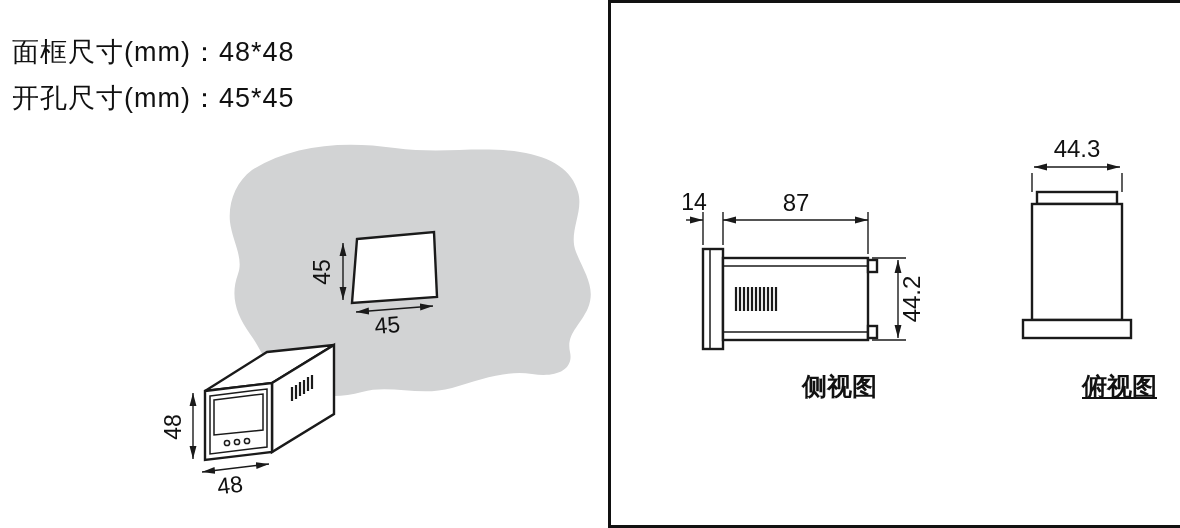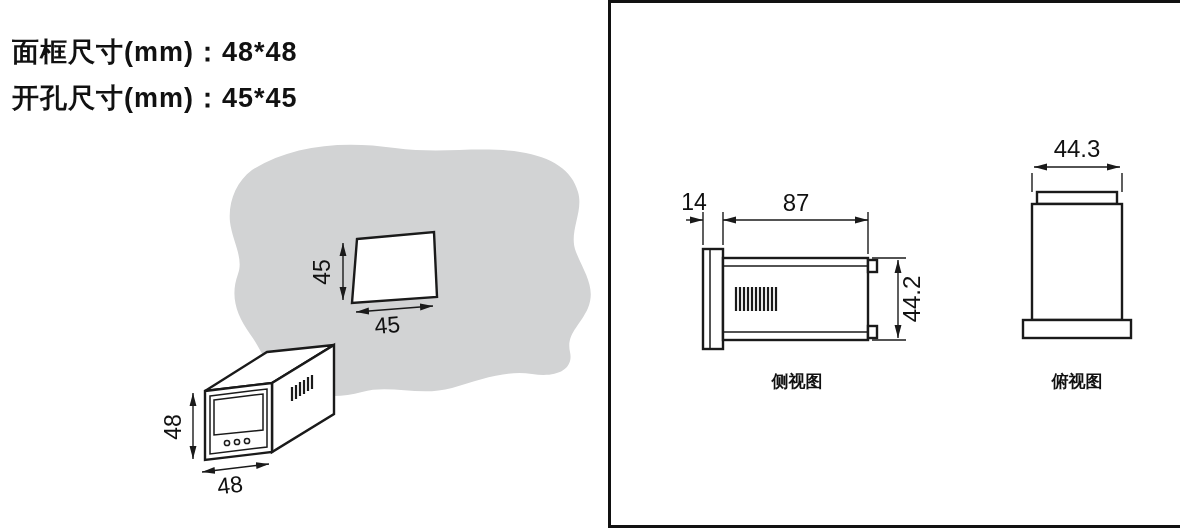--- a/index.html
+++ b/index.html
@@ -6,7 +6,7 @@
   body{width:1180px;height:528px;position:relative;overflow:hidden;
        font-family:"Liberation Sans","DejaVu Sans",sans-serif;color:#111;}
   .abs{position:absolute;}
-  .spec-line{font-size:27px;font-weight:700;letter-spacing:1px;white-space:nowrap;}
+  .spec-line{font-size:27px;font-weight:400;letter-spacing:1px;white-space:nowrap;}
   .view-label{font-size:17px;font-weight:700;text-align:center;width:160px;}
   .divider{background:#111;}
   svg text{fill:#111;font-family:"Liberation Sans","DejaVu Sans",sans-serif;}

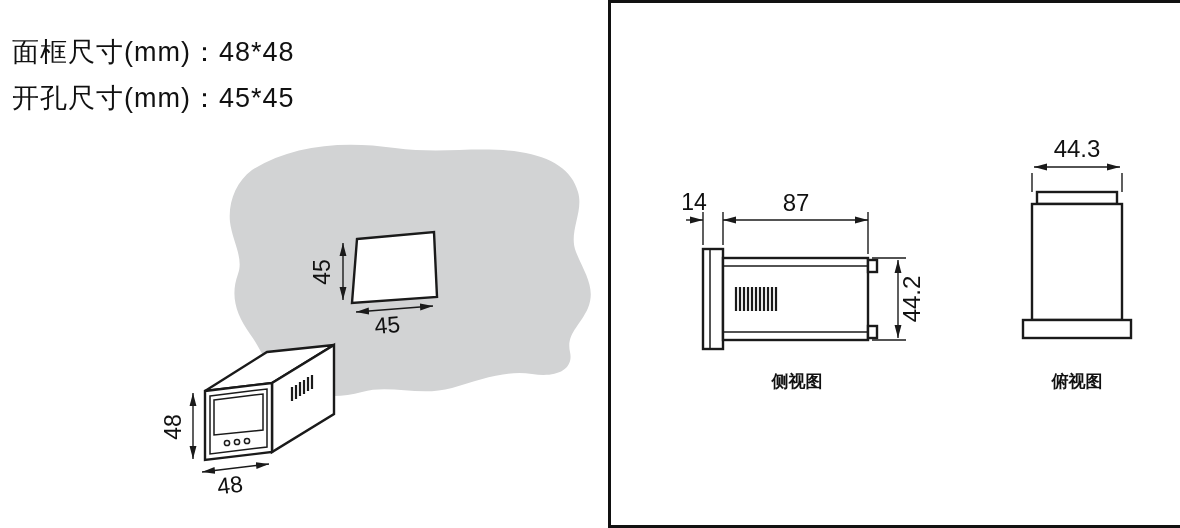--- a/index.html
+++ b/index.html
@@ -7,7 +7,7 @@
        font-family:"Liberation Sans","DejaVu Sans",sans-serif;color:#111;}
   .abs{position:absolute;}
   .spec-line{font-size:27px;font-weight:400;letter-spacing:1px;white-space:nowrap;}
-  .view-label{font-size:17px;font-weight:700;text-align:center;width:160px;}
+  .view-label{font-size:25px;font-weight:700;text-align:right;width:160px;}
   .divider{background:#111;}
   svg text{fill:#111;font-family:"Liberation Sans","DejaVu Sans",sans-serif;}
   .dimtxt{font-size:23px;}

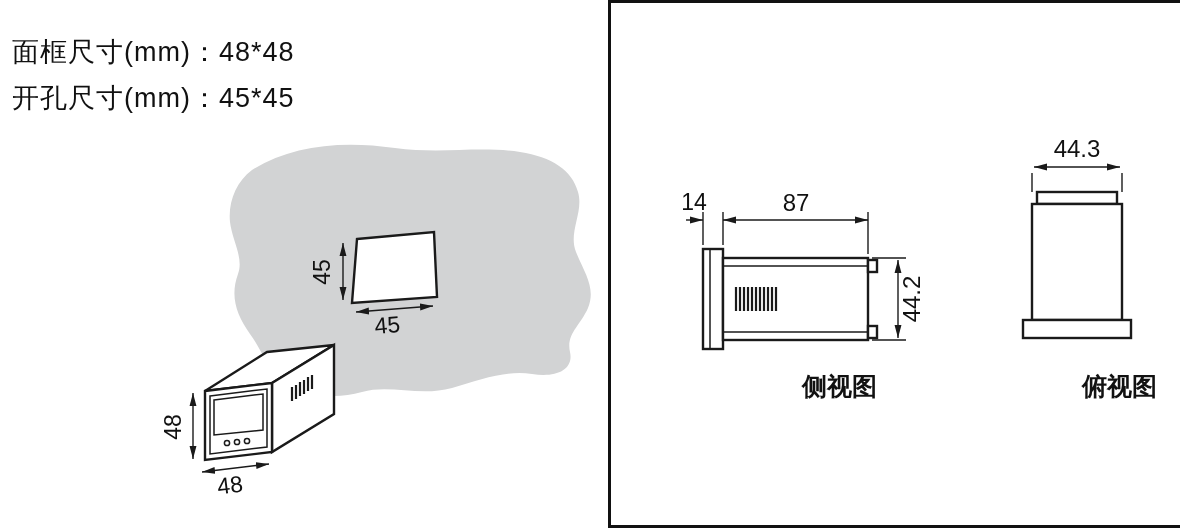--- a/index.html
+++ b/index.html
@@ -135,6 +135,6 @@
 </svg>
 
 <div class="abs view-label" style="left:717px;top:370px;">侧视图</div>
-<div class="abs view-label" style="left:997px;top:370px;">俯视图</div>
+<div class="abs view-label" style="left:997px;top:370px;text-decoration:underline;">俯视图</div>
 
 </body></html>

